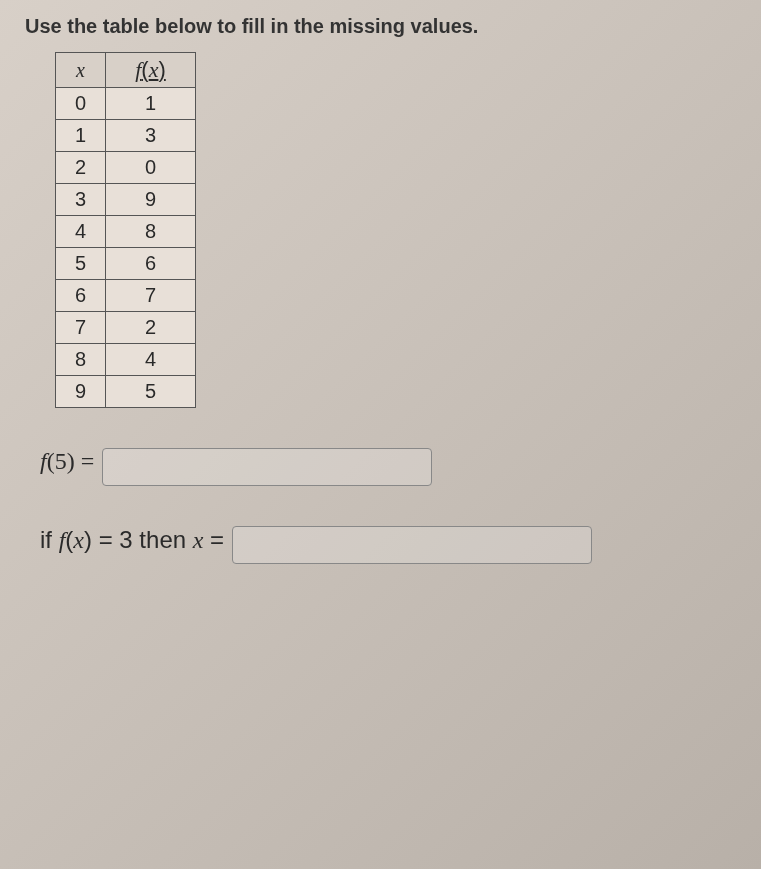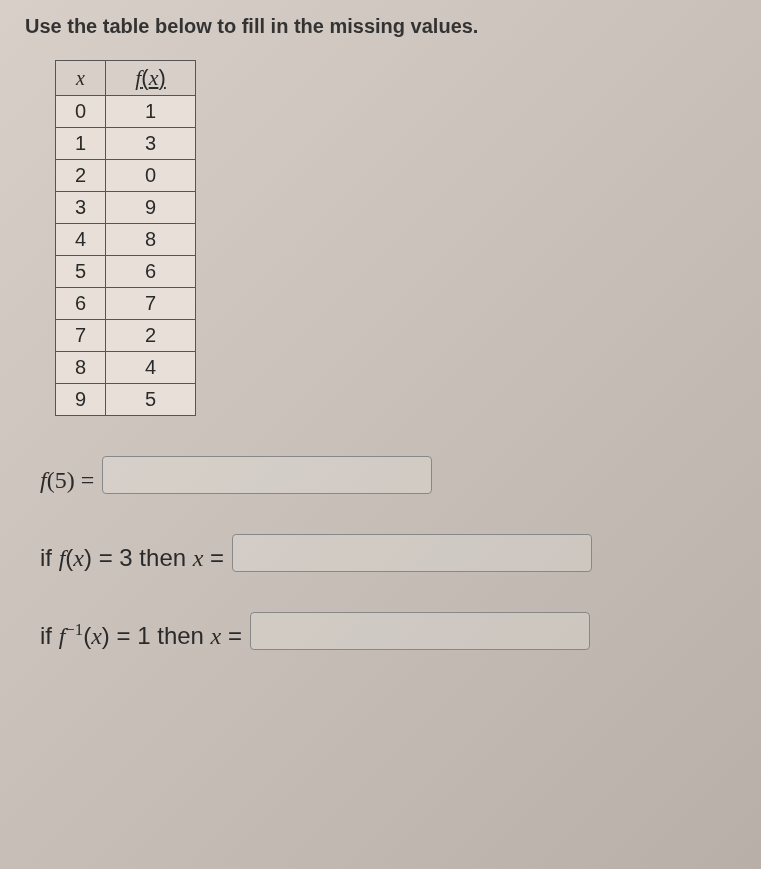--- a/index.html
+++ b/index.html
@@ -16,7 +16,7 @@
       font-size: 20px;
       font-weight: bold;
       color: #333;
-      margin-bottom: 22px;
+      margin-bottom: 14px;
     }
     .table-wrap {
       margin-left: 30px;

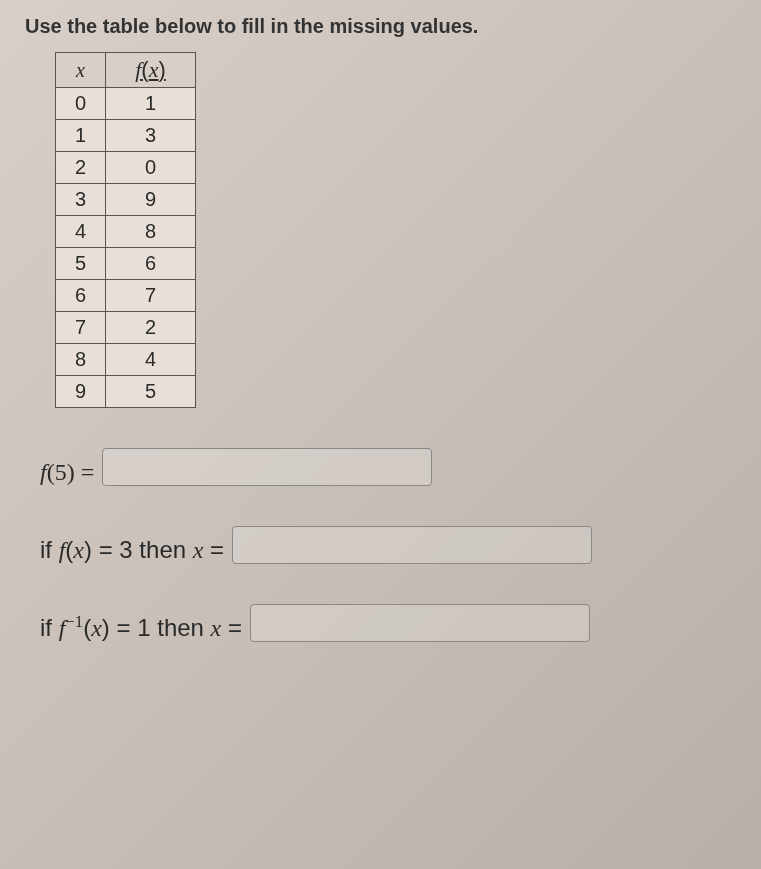--- a/index.html
+++ b/index.html
@@ -44,7 +44,7 @@
     }
     .qrow {
       display: flex;
-      align-items: flex-end;
+      align-items: flex-start;
       margin-bottom: 40px;
       font-size: 24px;
     }

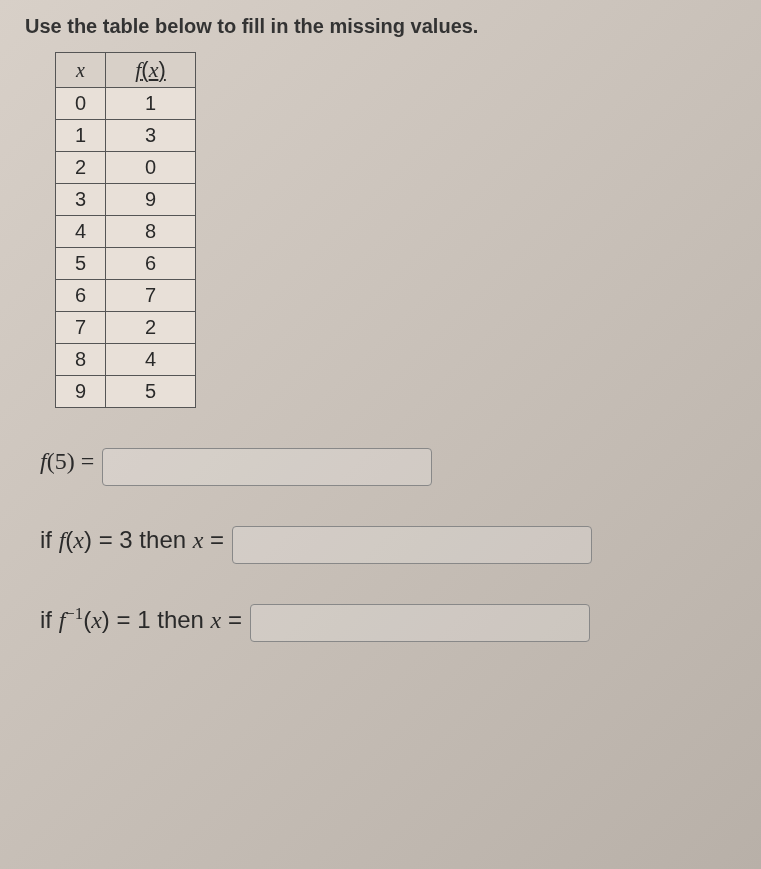--- a/index.html
+++ b/index.html
@@ -152,12 +152,6 @@
   </div>
 
 
-  <div class="qrow">
-    <span>
-      <span style="font-style:normal">if </span><span class="math">f</span><span class="sup math">−1</span><span class="paren">(</span><span class="math">x</span><span class="paren">) = 1</span><span style="font-style:normal"> then </span><span class="math">x</span><span class="paren"> =</span>
-    </span>
-    <input class="answer-box w4" type="text" style="">
-  </div>
 
 </div>
 

